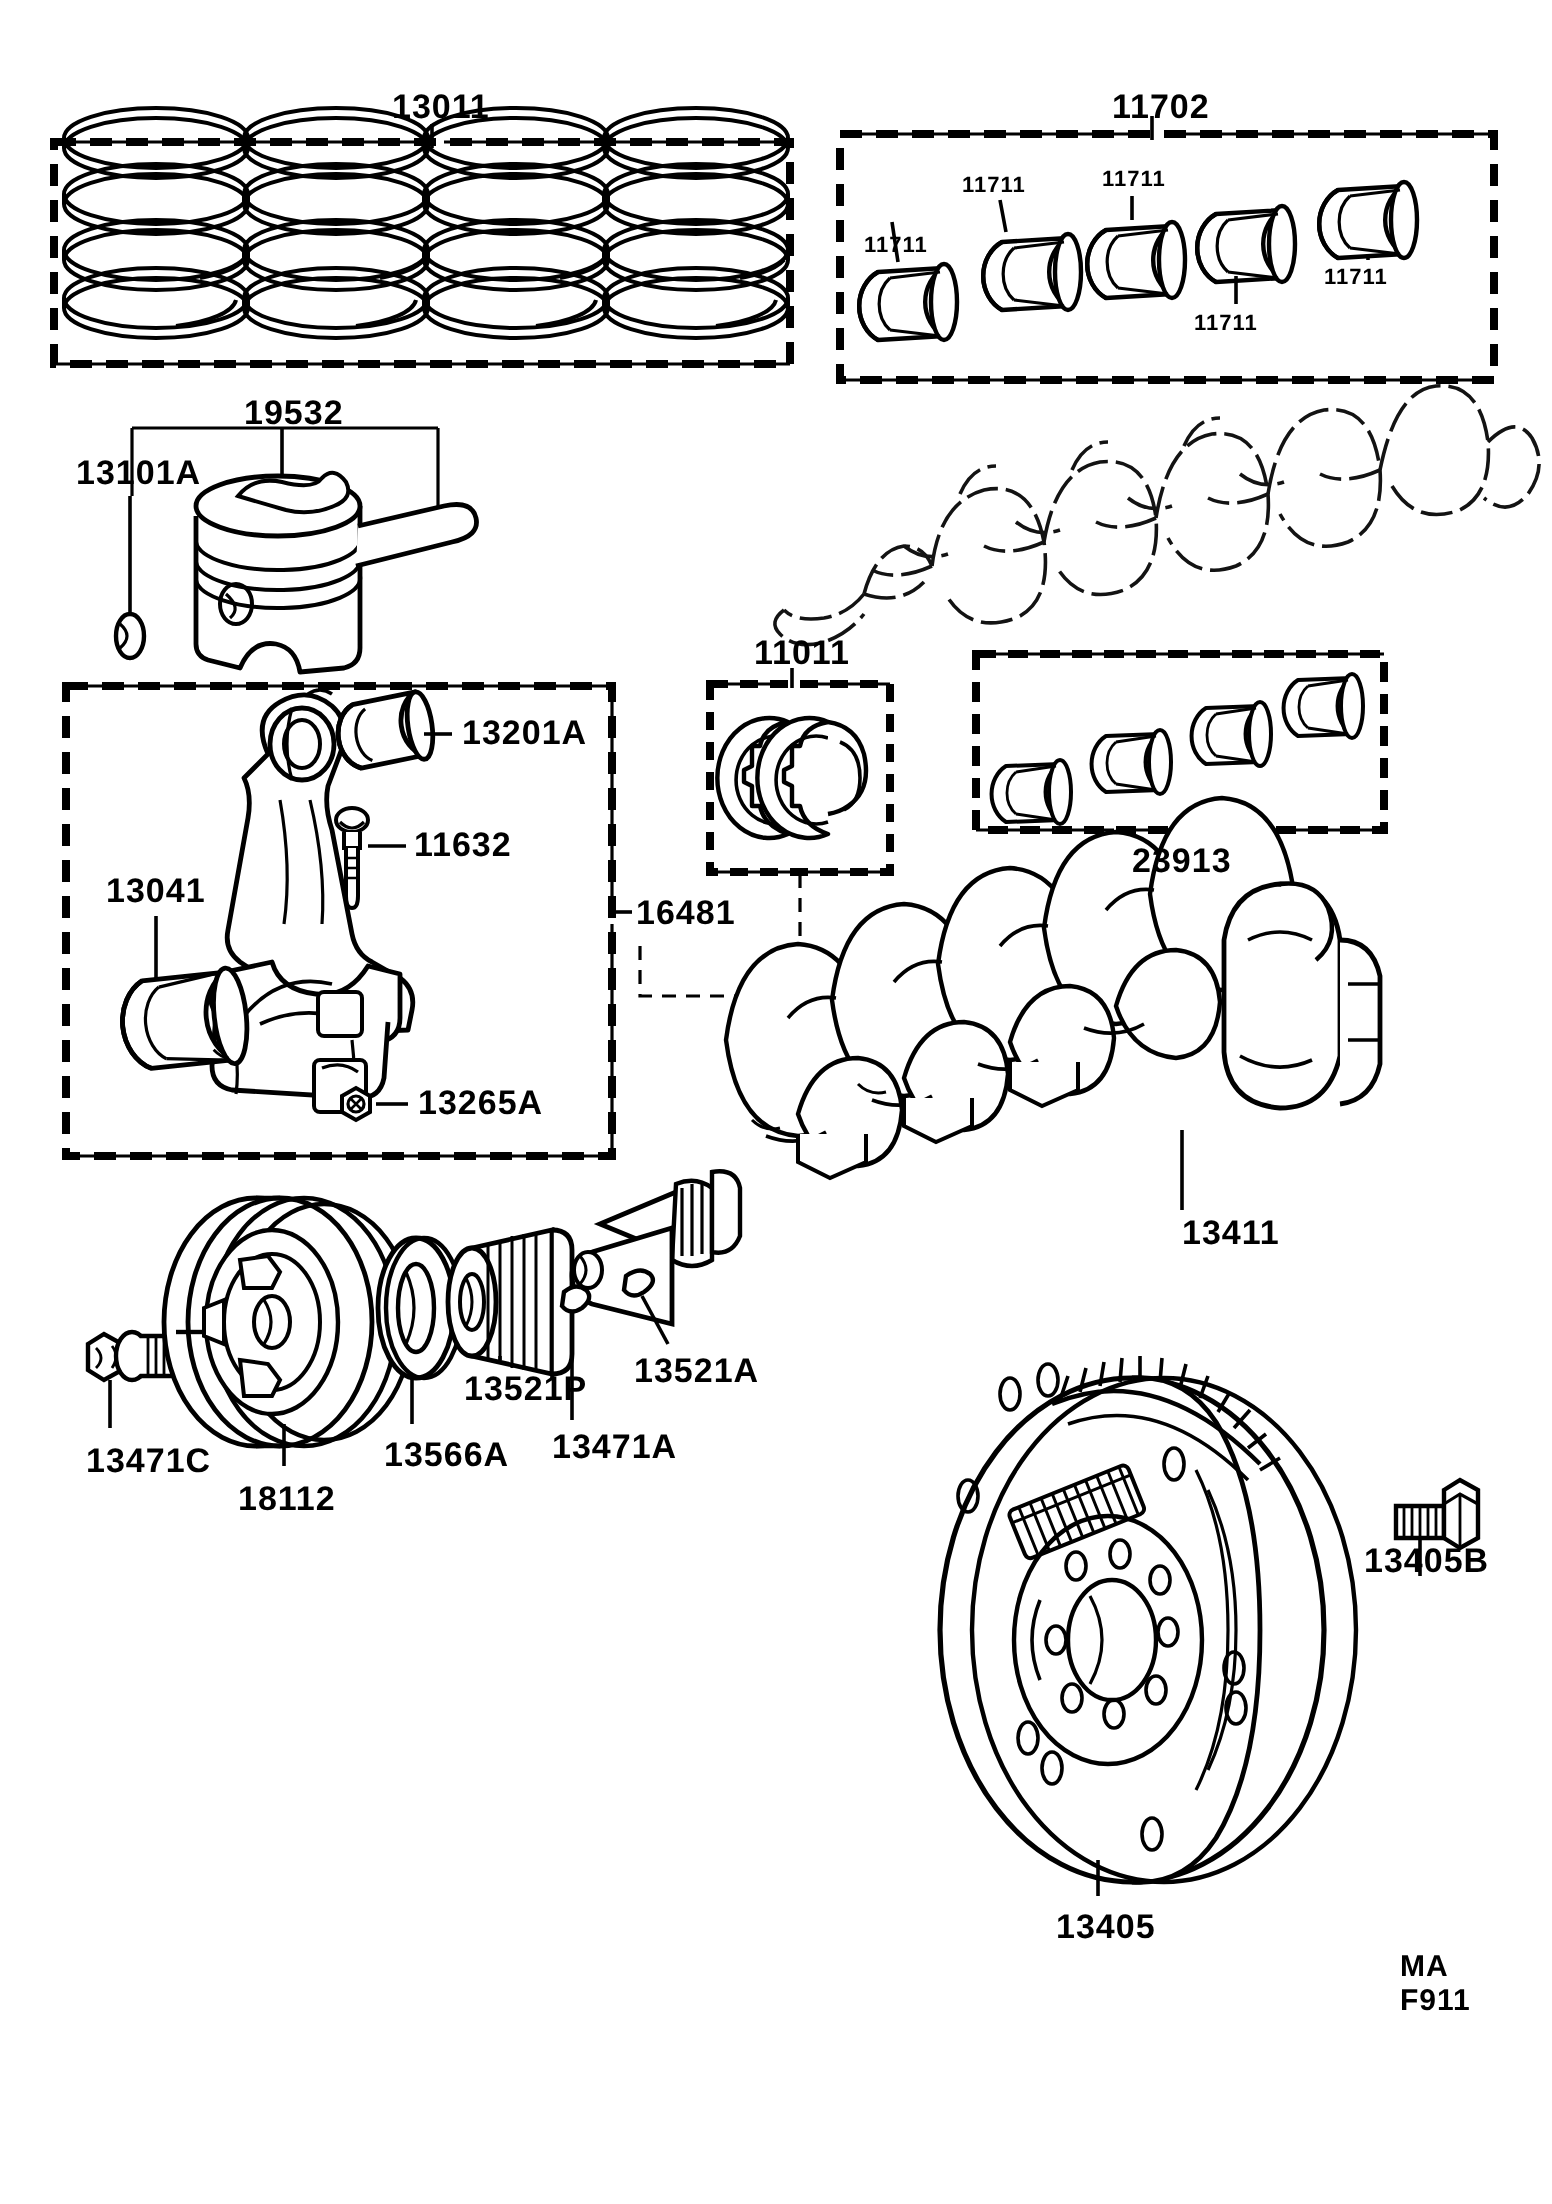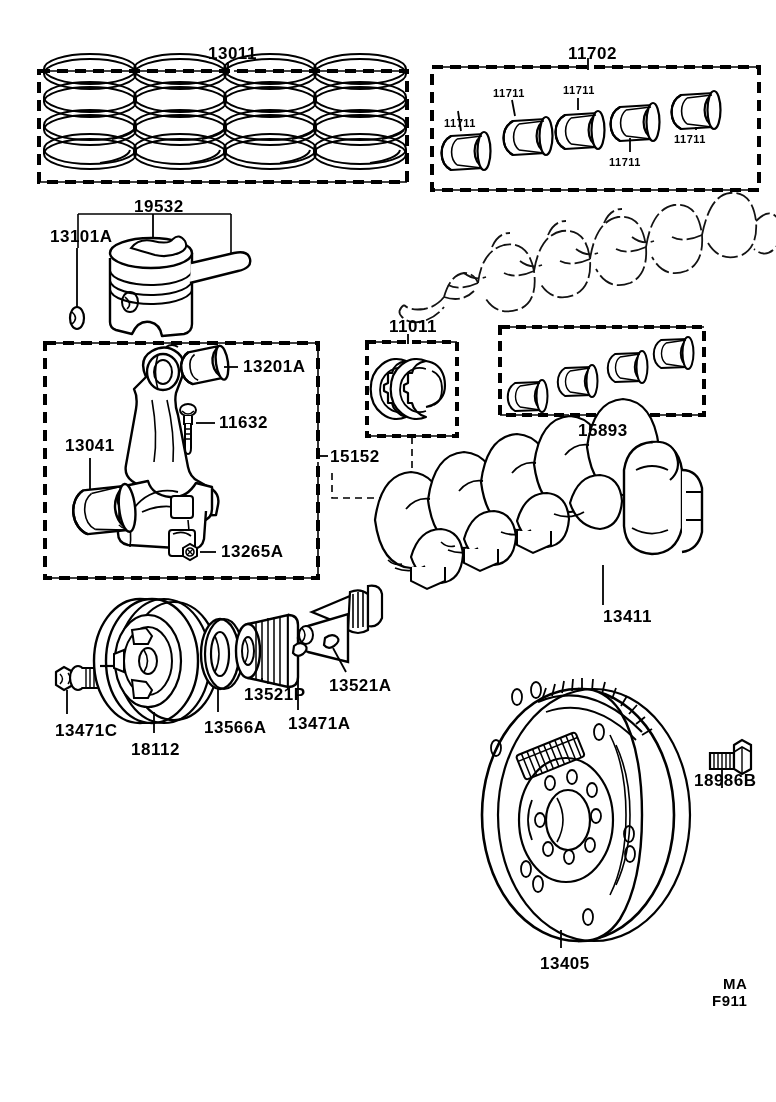--- a/index.html
+++ b/index.html
@@ -5,7 +5,7 @@
   html,body{margin:0;padding:0;background:#ffffff;}
   body{width:776px;height:1102px;position:relative;overflow:hidden;
        font-family:"Liberation Sans","DejaVu Sans",sans-serif;color:#000;}
-  #sheet{position:absolute;left:0;top:0;width:617px;height:1102px;margin-left:12px;}
+  #sheet{position:absolute;left:0;top:0;width:617px;height:1102px;}
   svg{position:absolute;left:0;top:0;width:776px;height:1102px;}
   .lbl{position:absolute;font-size:17px;font-weight:700;letter-spacing:.5px;
        white-space:nowrap;line-height:1;color:#000;}

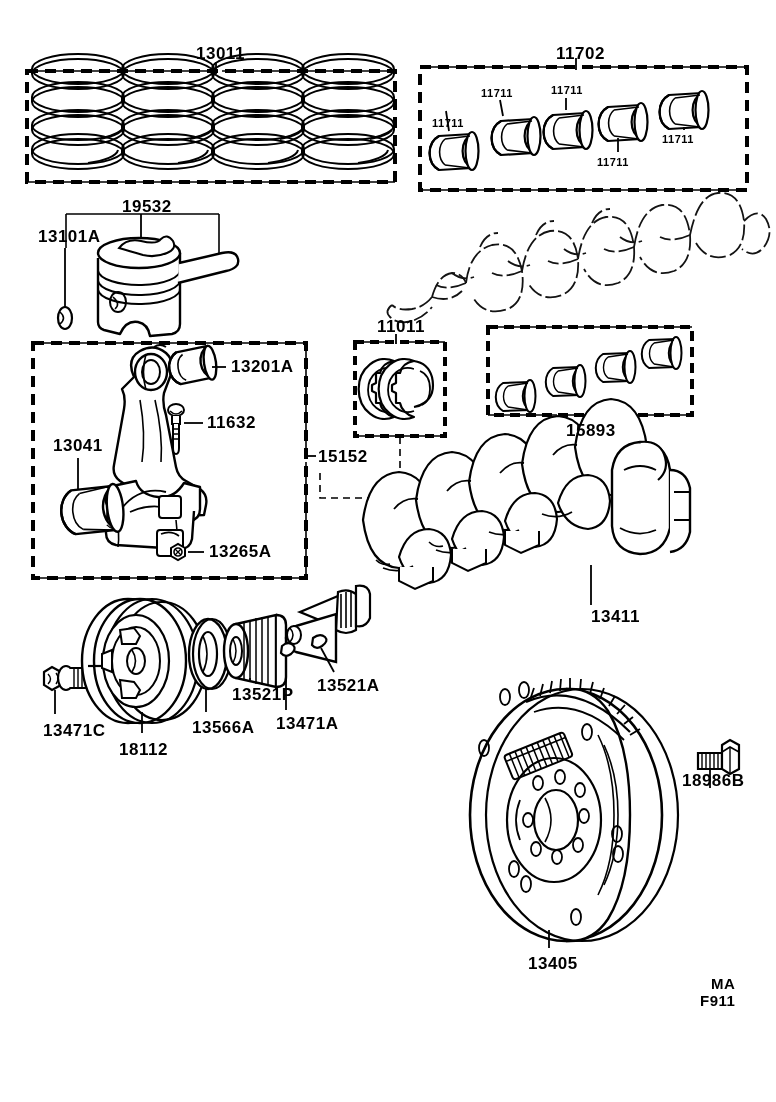--- a/index.html
+++ b/index.html
@@ -422,7 +422,7 @@
 <div class="lbl" style="left:209px;top:543px">13265A</div>
 <div class="lbl" style="left:318px;top:448px">15152</div>
 <div class="lbl" style="left:377px;top:318px">11011</div>
-<div class="lbl" style="left:566px;top:422px">15893</div>
+<div class="lbl" style="left:566px;top:422px">23913</div>
 <div class="lbl" style="left:591px;top:608px">13411</div>
 <div class="lbl" style="left:43px;top:722px">13471C</div>
 <div class="lbl" style="left:119px;top:741px">18112</div>

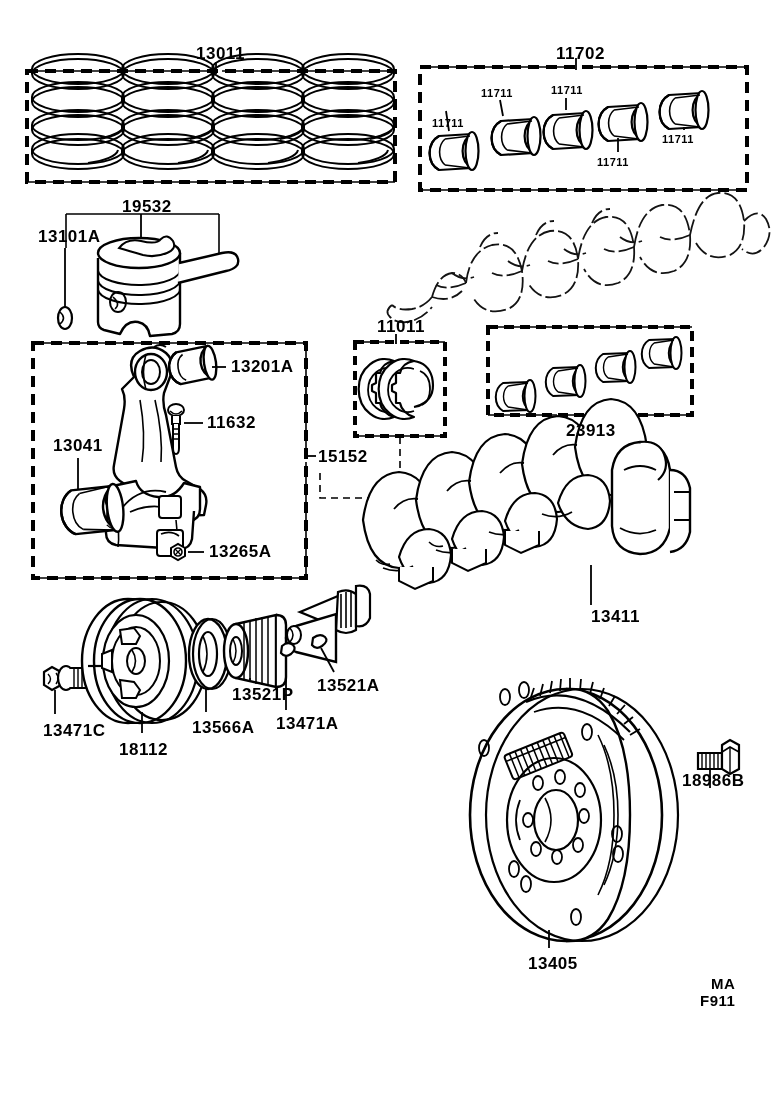--- a/index.html
+++ b/index.html
@@ -420,7 +420,7 @@
 <div class="lbl" style="left:207px;top:414px">11632</div>
 <div class="lbl" style="left:53px;top:437px">13041</div>
 <div class="lbl" style="left:209px;top:543px">13265A</div>
-<div class="lbl" style="left:318px;top:448px">15152</div>
+<div class="lbl" style="left:318px;top:448px">16481</div>
 <div class="lbl" style="left:377px;top:318px">11011</div>
 <div class="lbl" style="left:566px;top:422px">23913</div>
 <div class="lbl" style="left:591px;top:608px">13411</div>

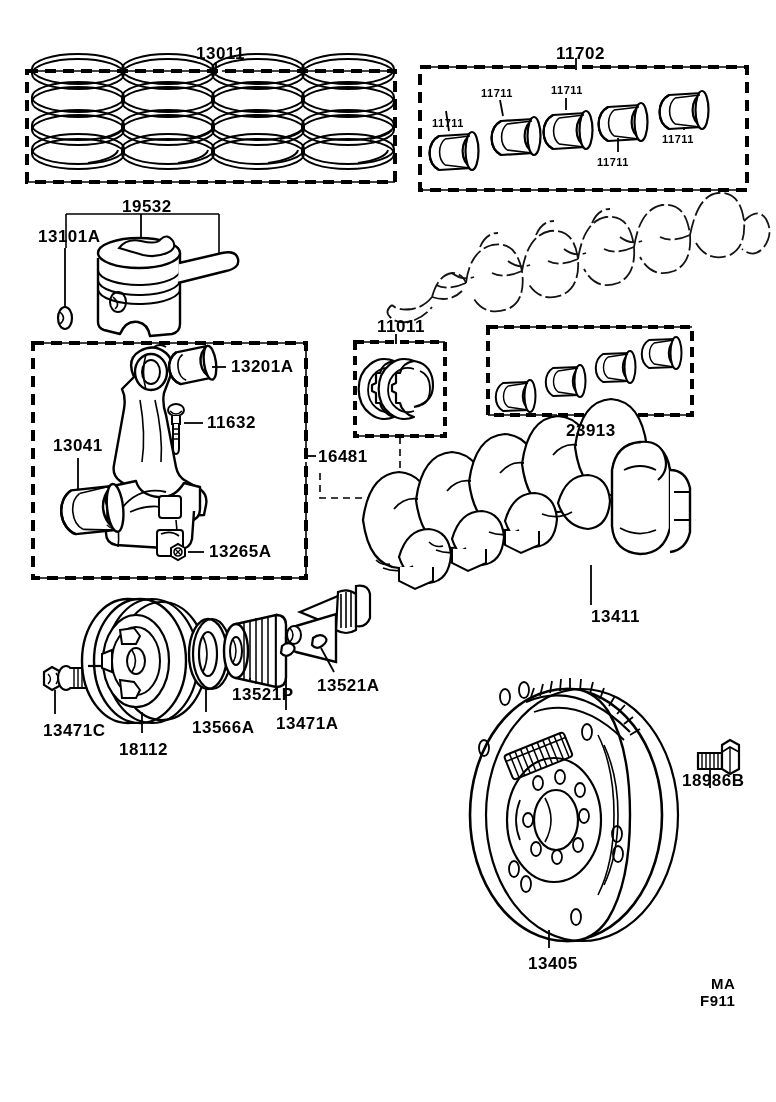--- a/index.html
+++ b/index.html
@@ -431,7 +431,7 @@
 <div class="lbl" style="left:276px;top:715px">13471A</div>
 <div class="lbl" style="left:317px;top:677px">13521A</div>
 <div class="lbl" style="left:528px;top:955px">13405</div>
-<div class="lbl" style="left:682px;top:772px">18986B</div>
+<div class="lbl" style="left:682px;top:772px">13405B</div>
 
 <div class="wm" style="left:700px;top:975px">MA F911</div>
 

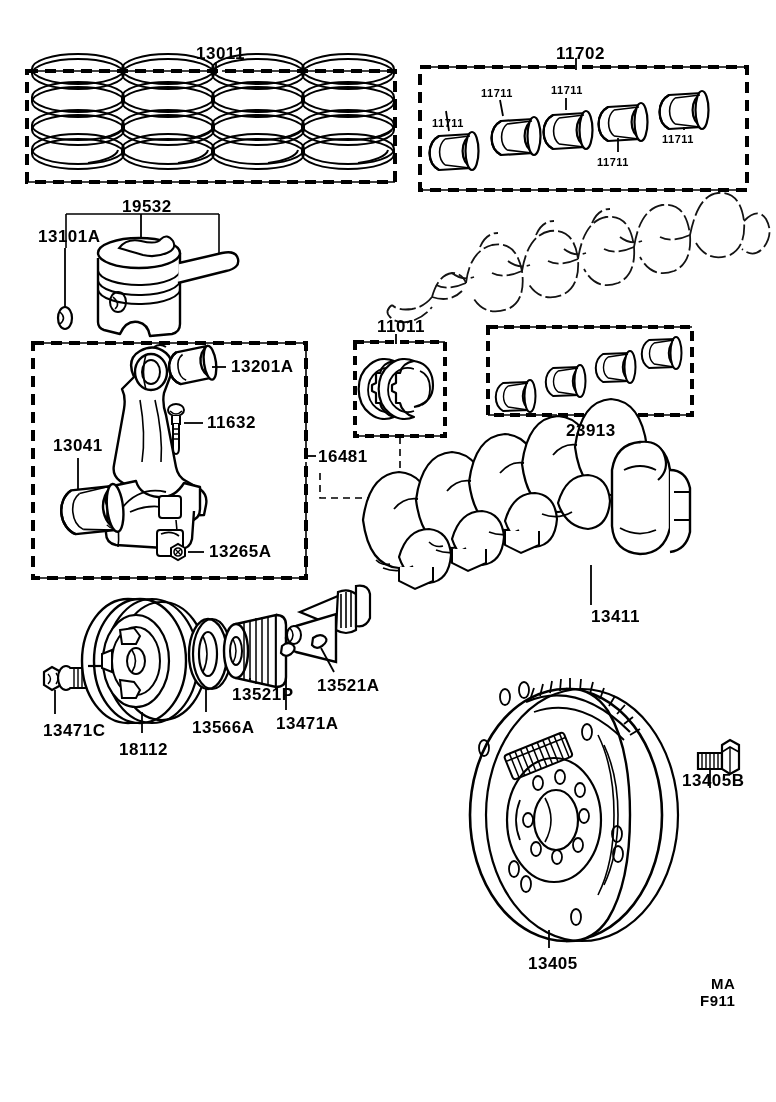--- a/index.html
+++ b/index.html
@@ -10,7 +10,7 @@
   .lbl{position:absolute;font-size:17px;font-weight:700;letter-spacing:.5px;
        white-space:nowrap;line-height:1;color:#000;}
   .lbl.sm{font-size:11px;}
-  .wm{position:absolute;font-size:15px;font-weight:700;letter-spacing:.5px;text-align:right;}
+  .wm{position:absolute;font-size:15px;font-weight:700;letter-spacing:.5px;}
 </style>
 </head>
 <body>

